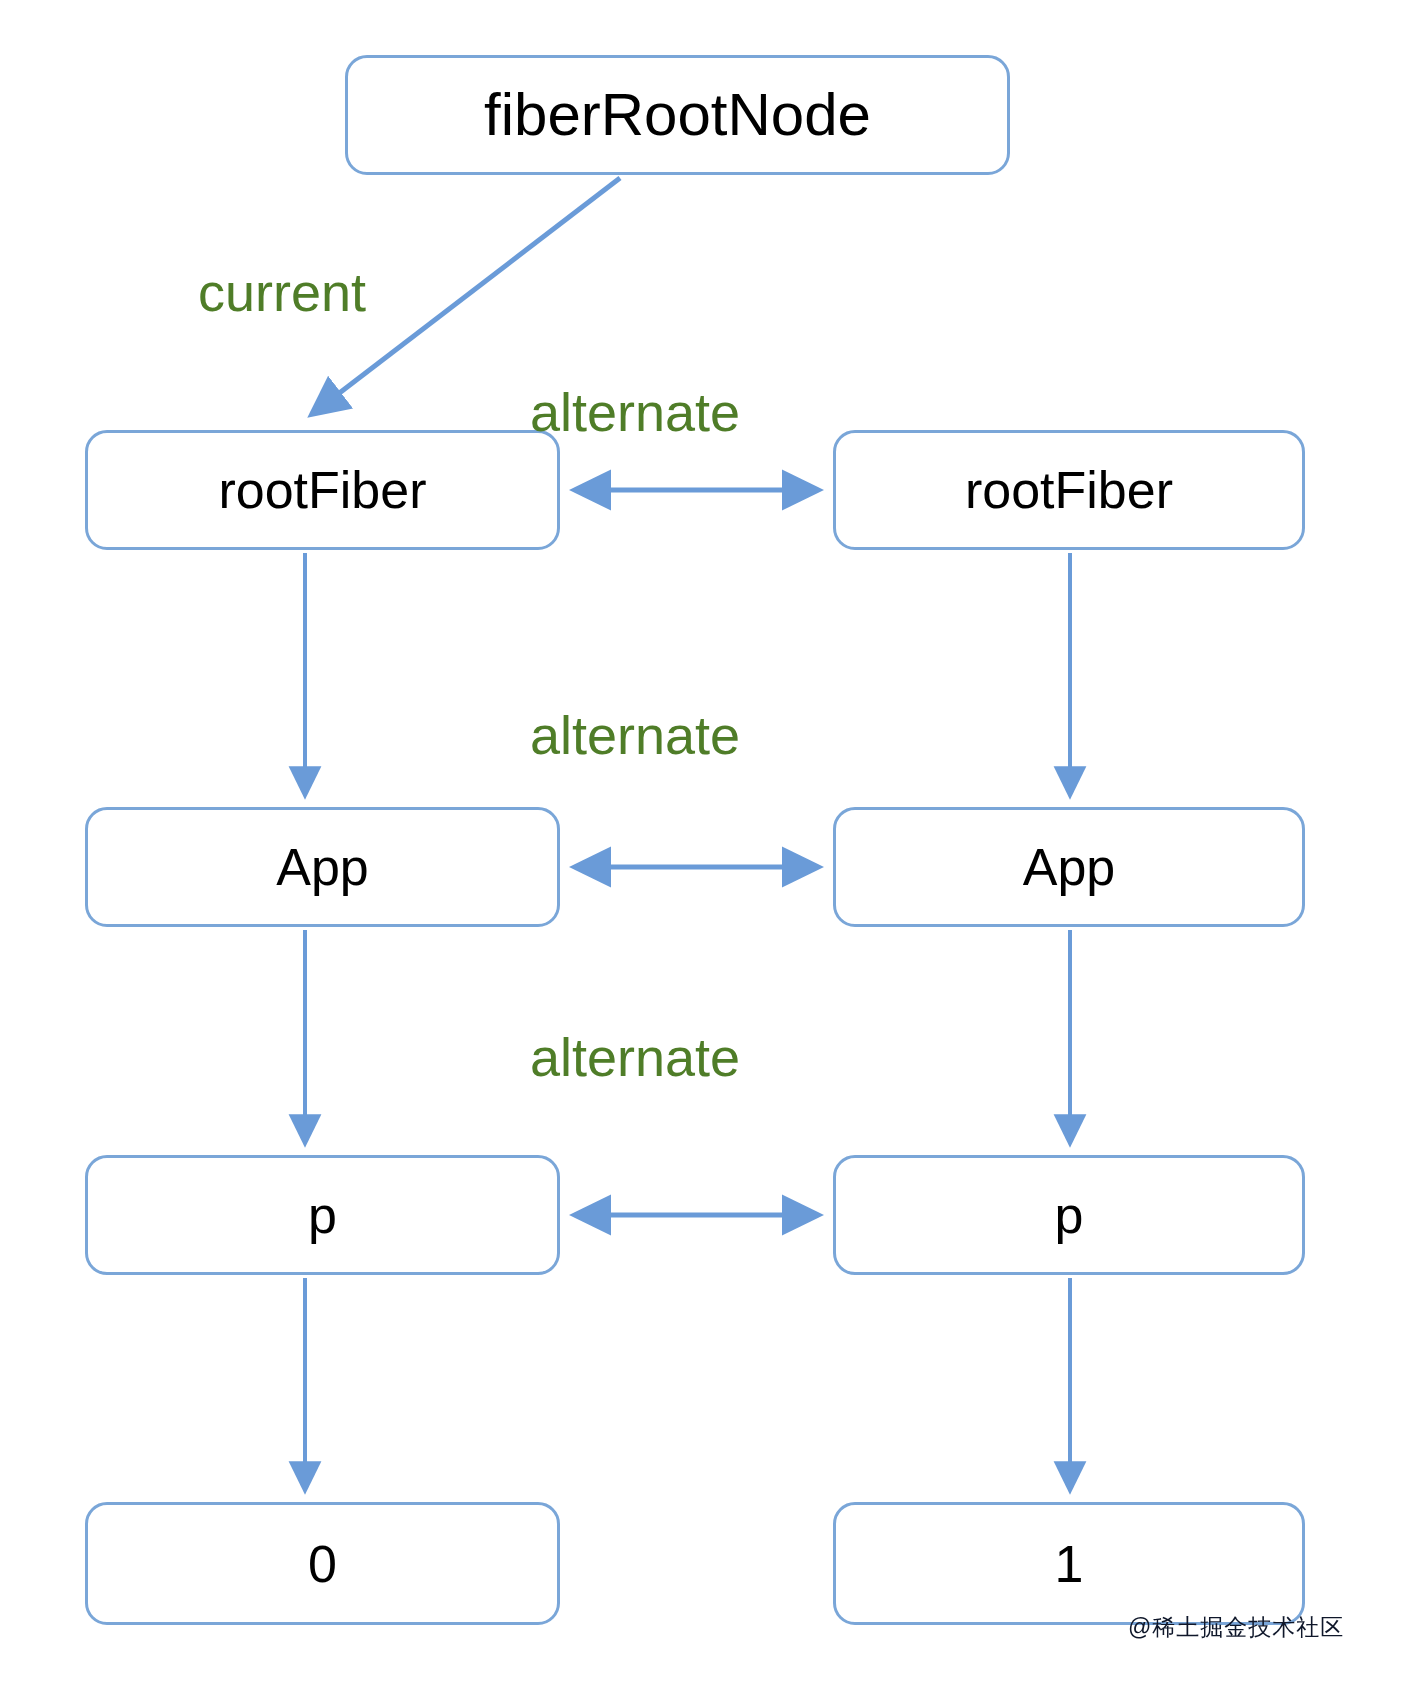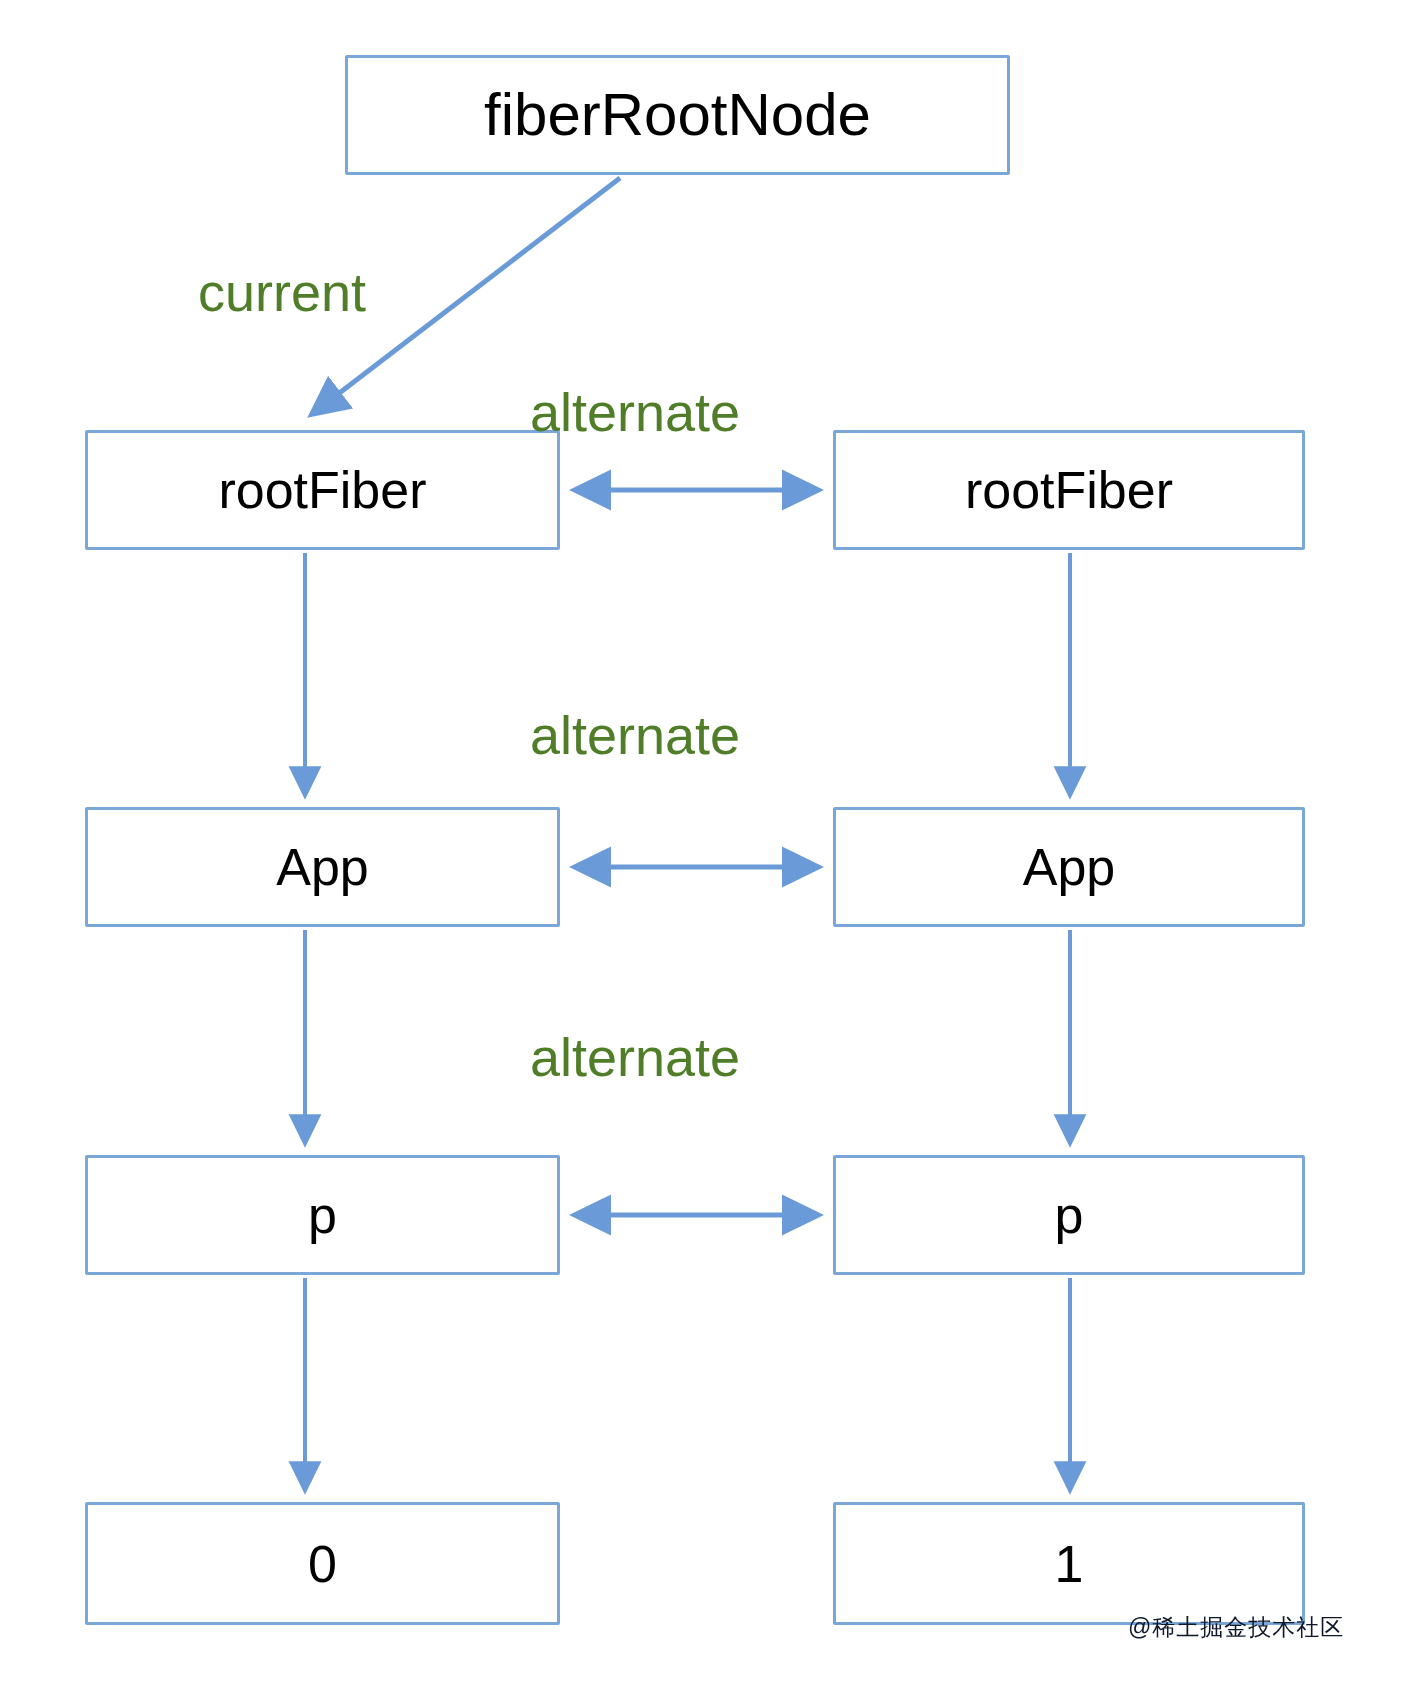--- a/index.html
+++ b/index.html
@@ -30,7 +30,7 @@
     position: absolute;
     box-sizing: border-box;
     border: 3px solid #7aa6d8;
-    border-radius: 2px;
+    border-radius: 22px;
     background: #ffffff;
     display: flex;
     align-items: center;

